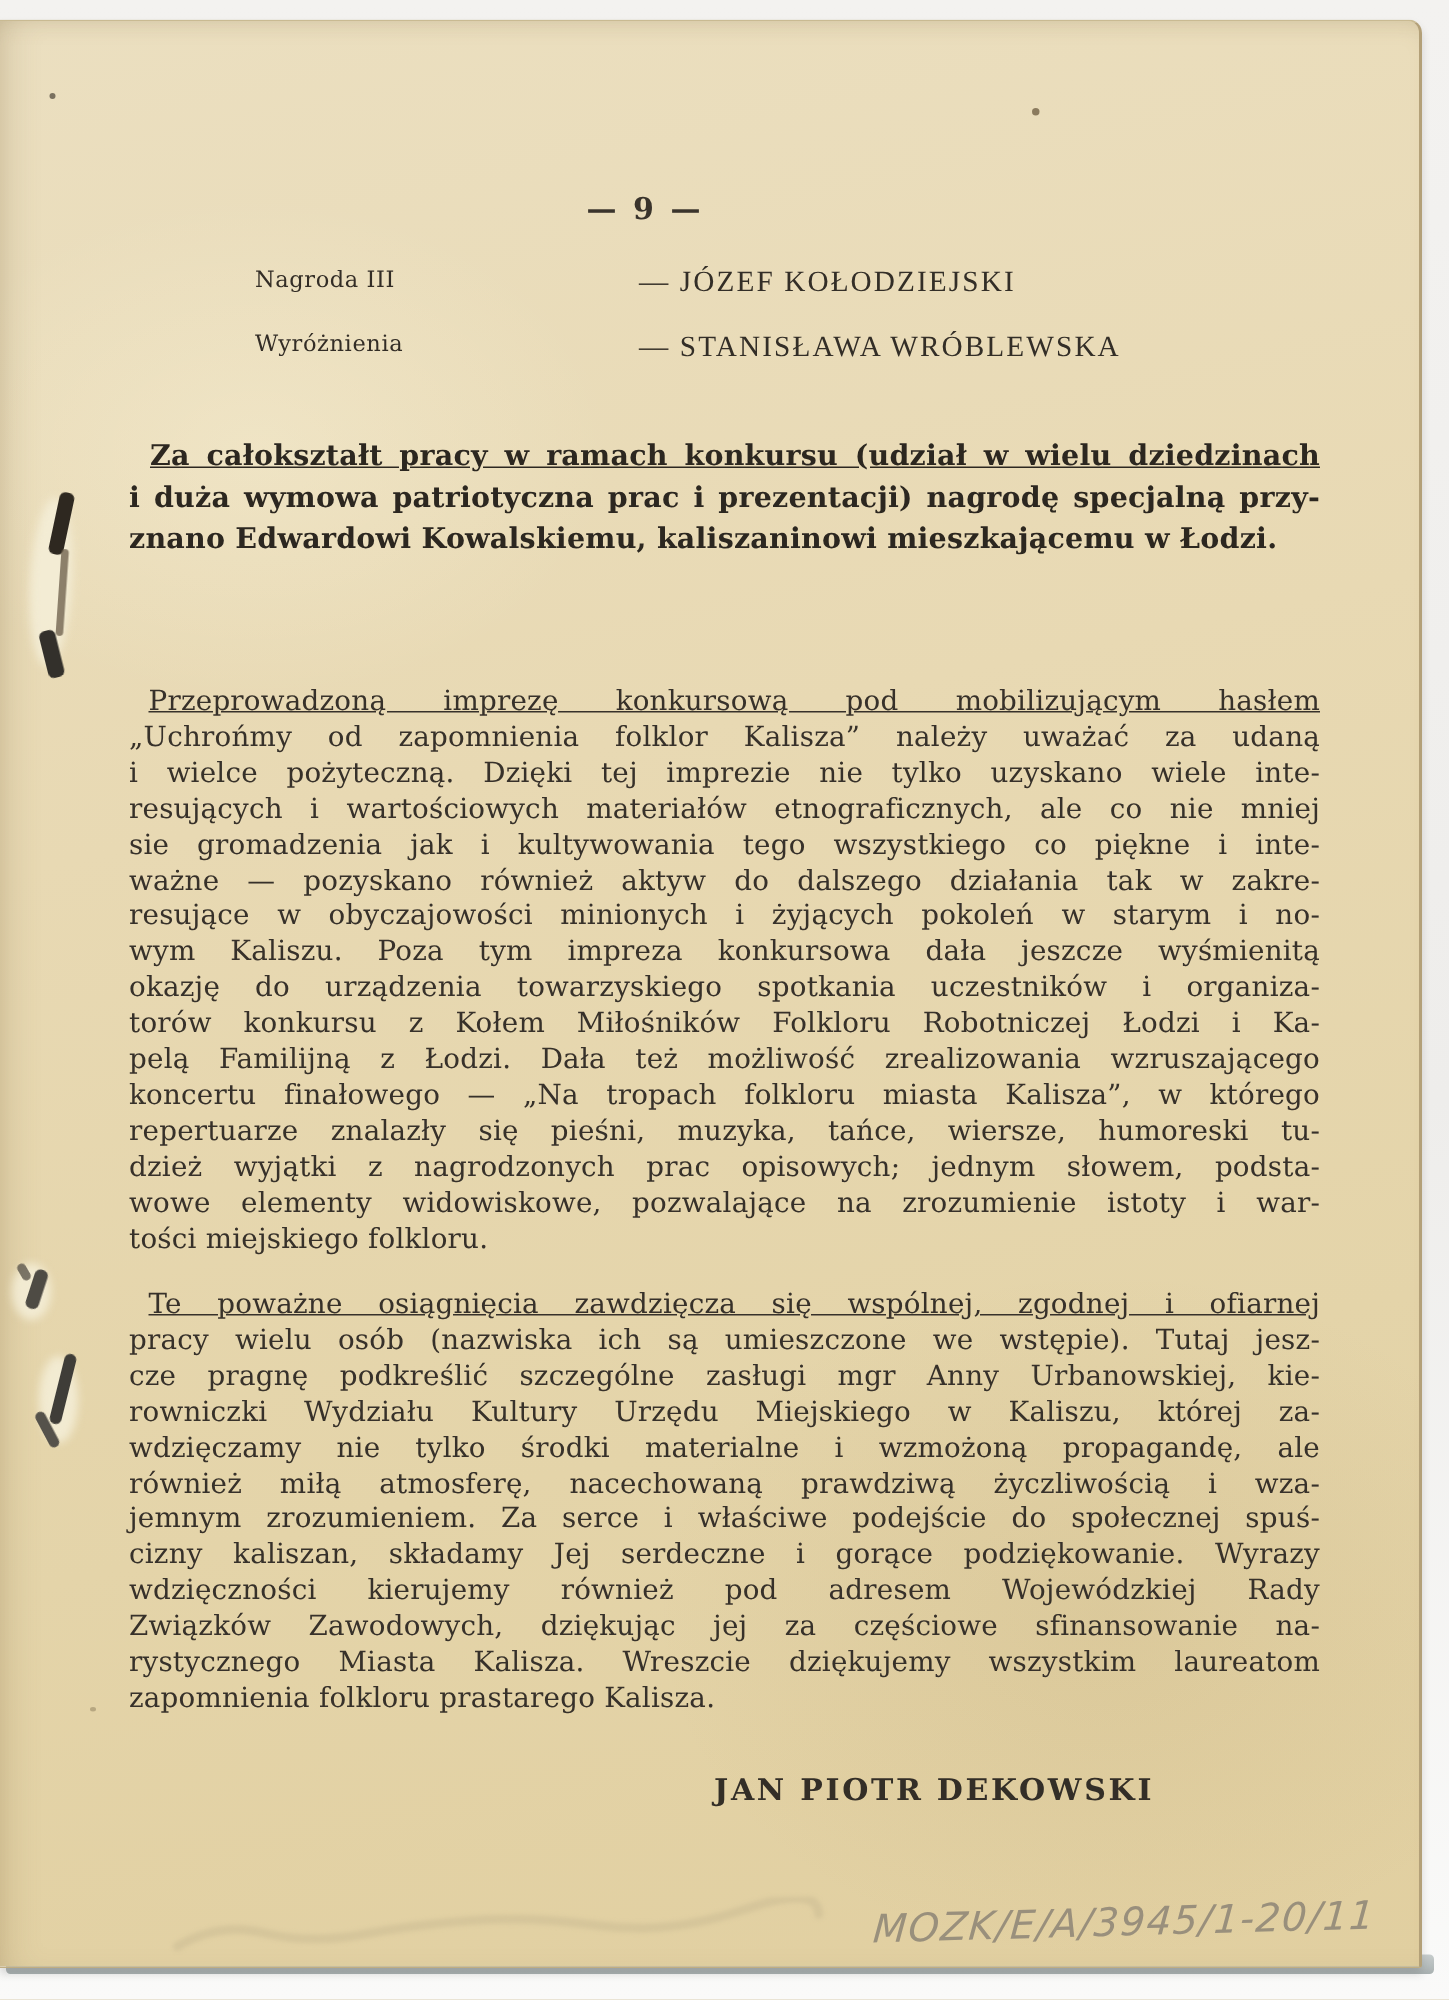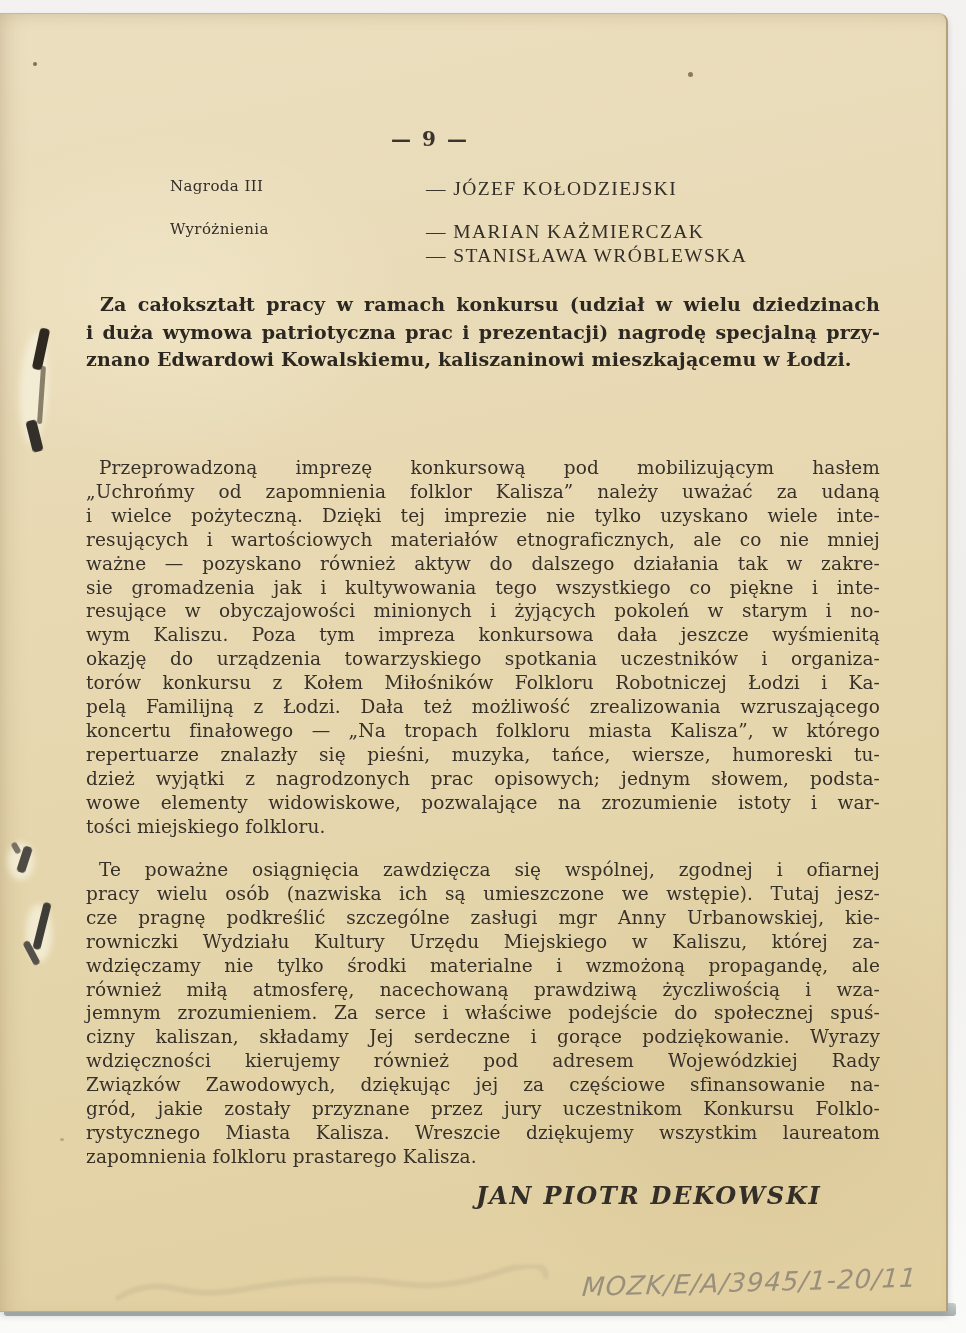--- a/index.html
+++ b/index.html
@@ -130,7 +130,6 @@
     <div class="award-row">
       <div class="award-label">Wyróżnienia</div>
       <div class="award-names">
-        <div class="award-name">— MARIAN KAŻMIERCZAK</div>
         <div class="award-name">— STANISŁAWA WRÓBLEWSKA</div>
       </div>
     </div>

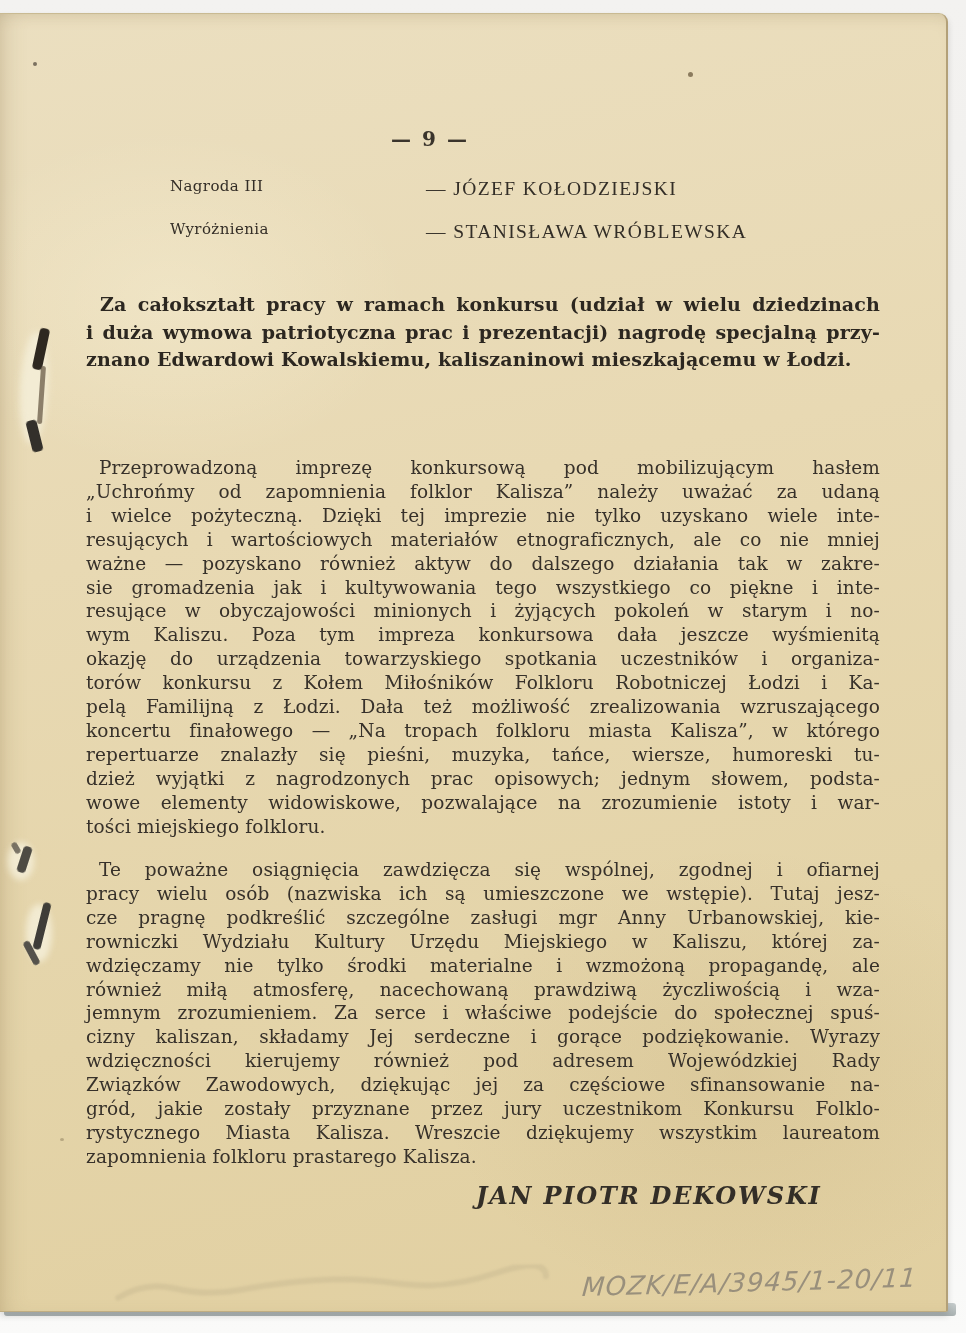--- a/index.html
+++ b/index.html
@@ -67,7 +67,7 @@
     letter-spacing: 0.15px;
   }
   .para .text-line:last-child { text-align-last: left; }
-  .para .text-line:first-child { text-indent: 13px; }
+  .para .text-line:first-child { text-indent: 13px; text-decoration: underline; }
   .special-award {
     top: 291px;
     font-weight: 700;

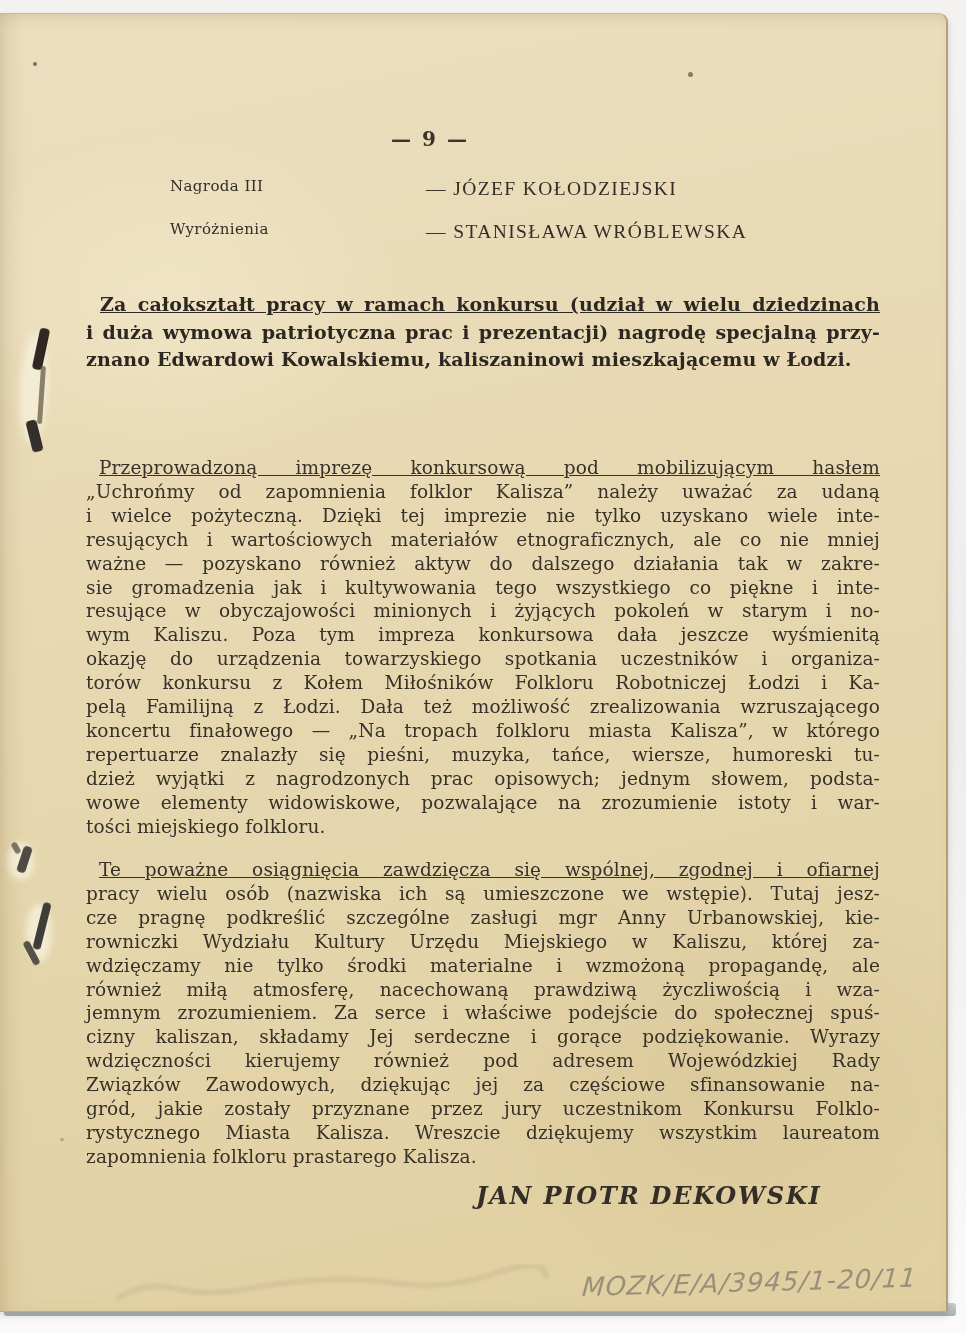--- a/index.html
+++ b/index.html
@@ -146,8 +146,8 @@
       <div class="text-line">„Uchrońmy od zapomnienia folklor Kalisza” należy uważać za udaną</div>
       <div class="text-line">i wielce pożyteczną. Dzięki tej imprezie nie tylko uzyskano wiele inte-</div>
       <div class="text-line">resujących i wartościowych materiałów etnograficznych, ale co nie mniej</div>
+      <div class="text-line">sie gromadzenia jak i kultywowania tego wszystkiego co piękne i inte-</div>
       <div class="text-line">ważne — pozyskano również aktyw do dalszego działania tak w zakre-</div>
-      <div class="text-line">sie gromadzenia jak i kultywowania tego wszystkiego co piękne i inte-</div>
       <div class="text-line">resujące w obyczajowości minionych i żyjących pokoleń w starym i no-</div>
       <div class="text-line">wym Kaliszu. Poza tym impreza konkursowa dała jeszcze wyśmienitą</div>
       <div class="text-line">okazję do urządzenia towarzyskiego spotkania uczestników i organiza-</div>

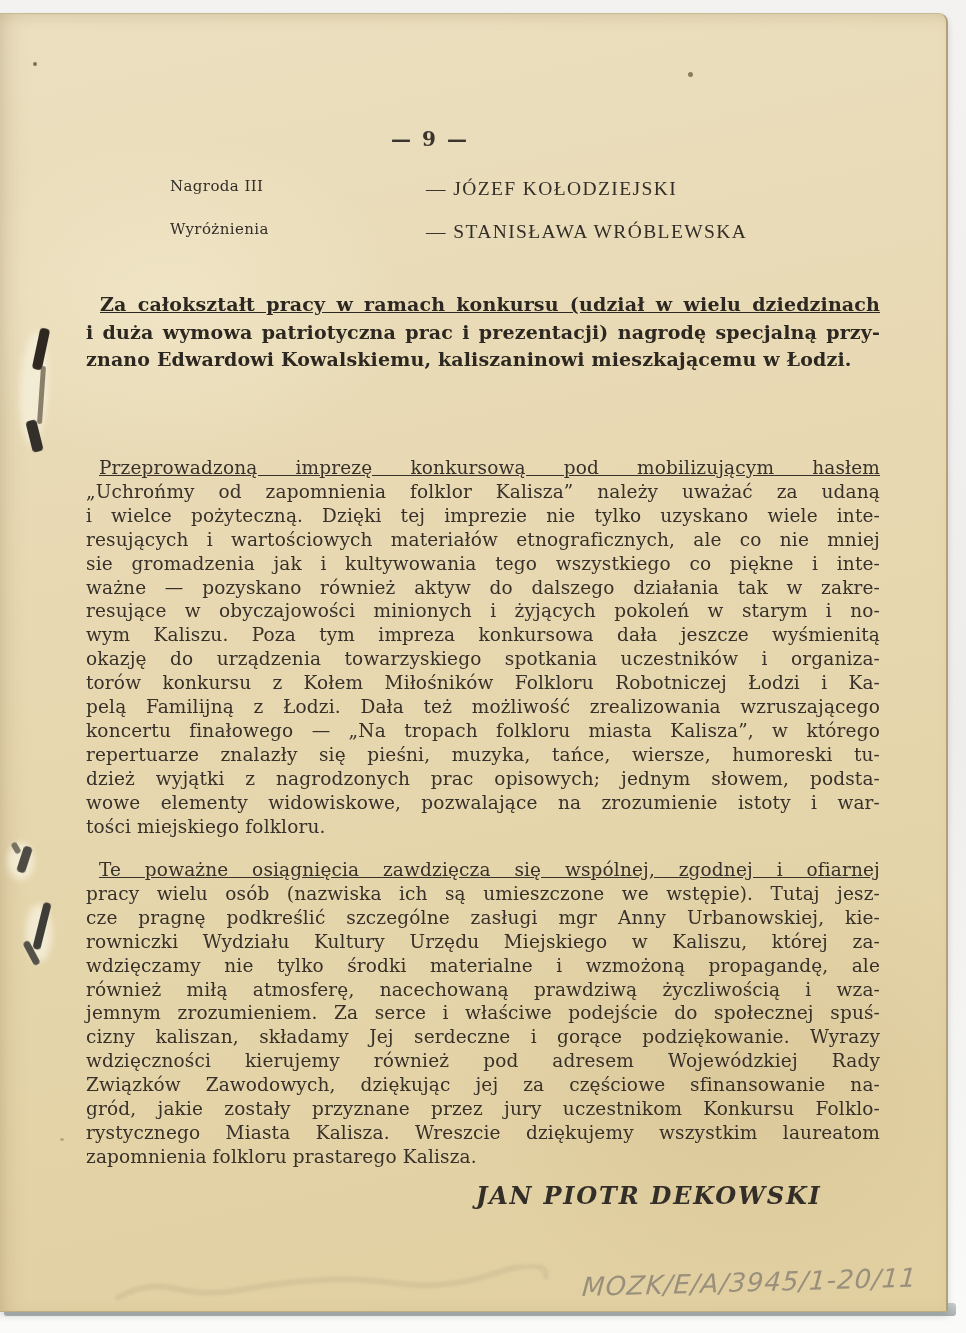--- a/index.html
+++ b/index.html
@@ -171,7 +171,6 @@
       <div class="text-line">cizny kaliszan, składamy Jej serdeczne i gorące podziękowanie. Wyrazy</div>
       <div class="text-line">wdzięczności kierujemy również pod adresem Wojewódzkiej Rady</div>
       <div class="text-line">Związków Zawodowych, dziękując jej za częściowe sfinansowanie na-</div>
-      <div class="text-line">gród, jakie zostały przyznane przez jury uczestnikom Konkursu Folklo-</div>
       <div class="text-line">rystycznego Miasta Kalisza. Wreszcie dziękujemy wszystkim laureatom</div>
       <div class="text-line">zapomnienia folkloru prastarego Kalisza.</div>
     </div>

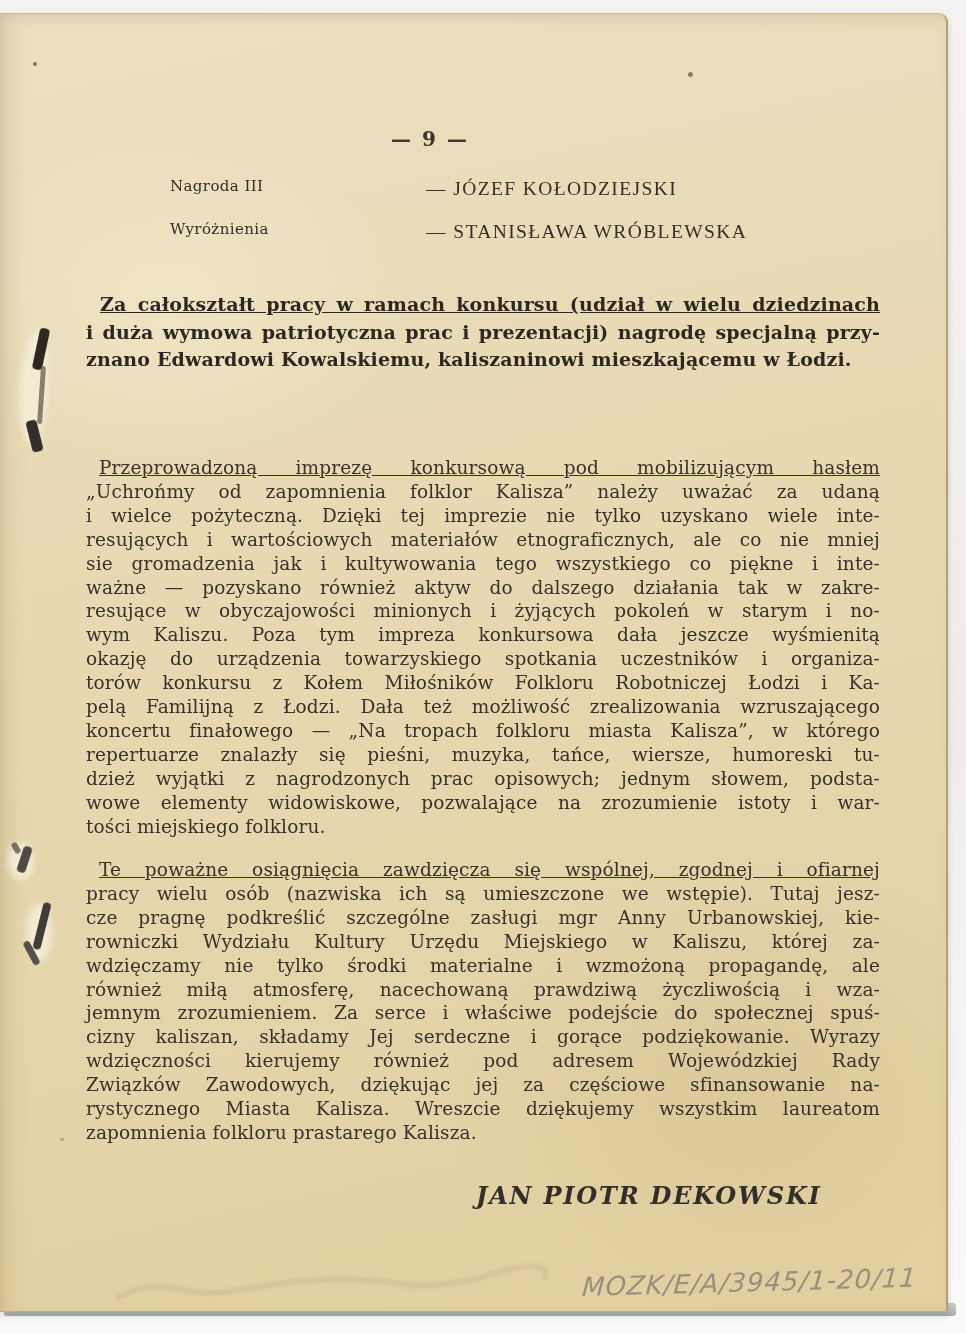--- a/index.html
+++ b/index.html
@@ -80,7 +80,7 @@
   .para-2 { top: 818px; }
   .signature {
     top: 1181px; left: 476px;
-    font-size: 24px; font-weight: 700; font-style: italic;
+    font-size: 20px; font-weight: 700; 
     letter-spacing: 1.8px; color: #332e27;
   }
   .archive-code {

